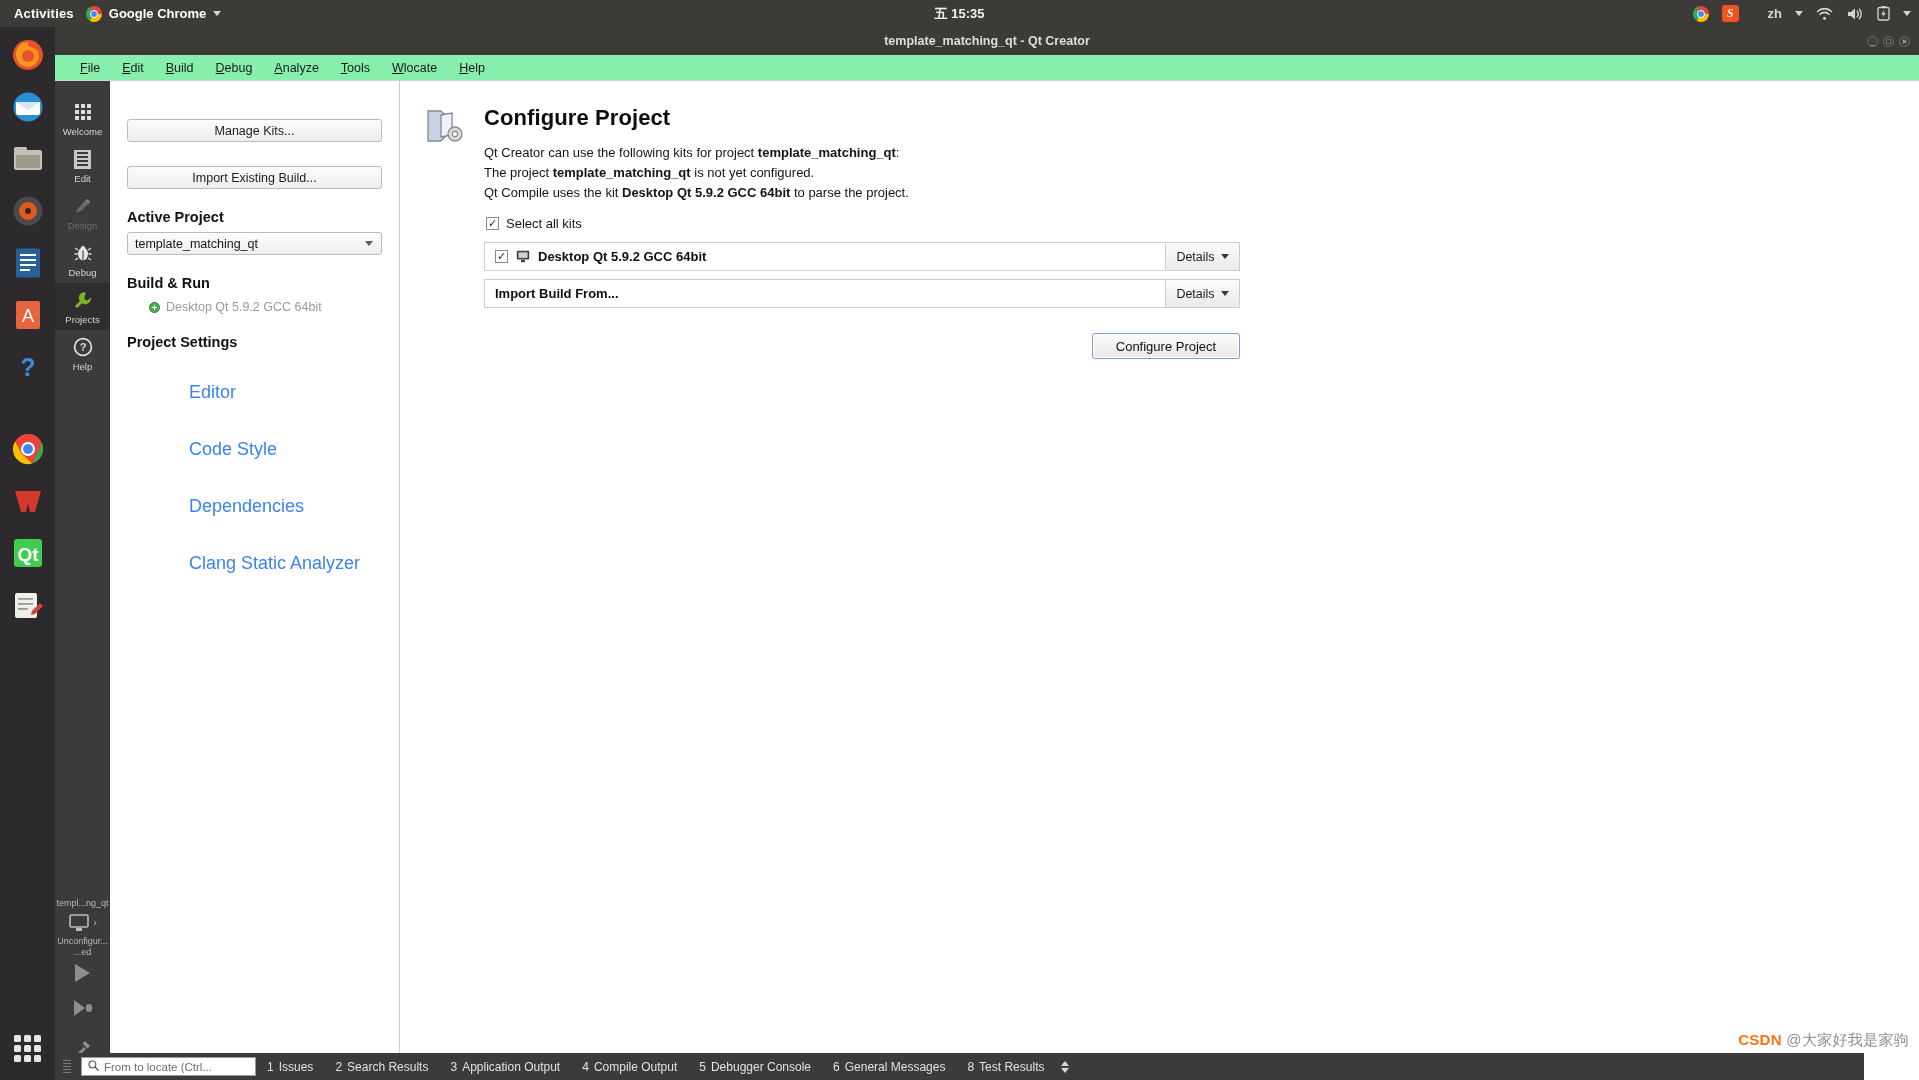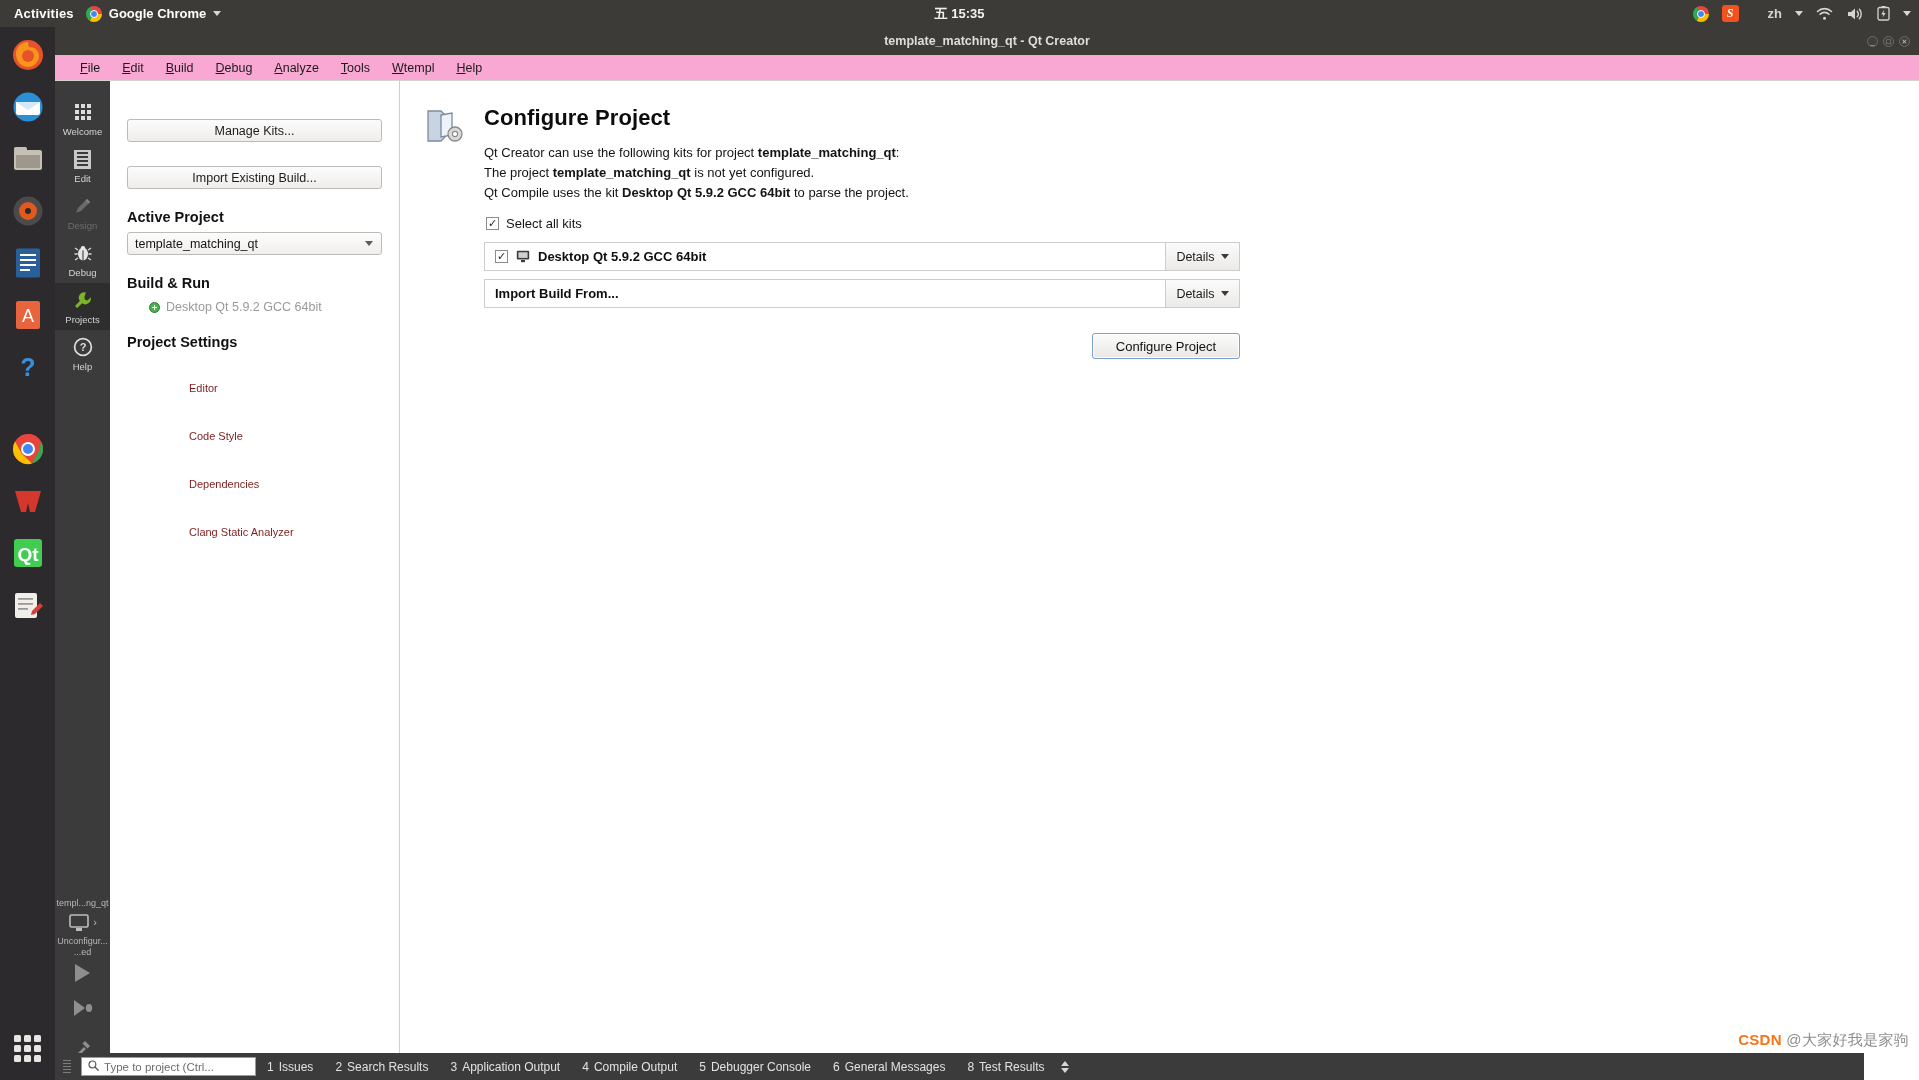--- a/index.html
+++ b/index.html
@@ -110,7 +110,7 @@
   }
 
   #qt-menubar {
-    height: 26px; background: #f9a8d4;
+    height: 26px; background: #86efac;
     border-bottom: 1px solid #d6d3cf;
     display: flex; align-items: center; padding-left: 14px;
     font-size: 12.5px; color: #1a1a1a;

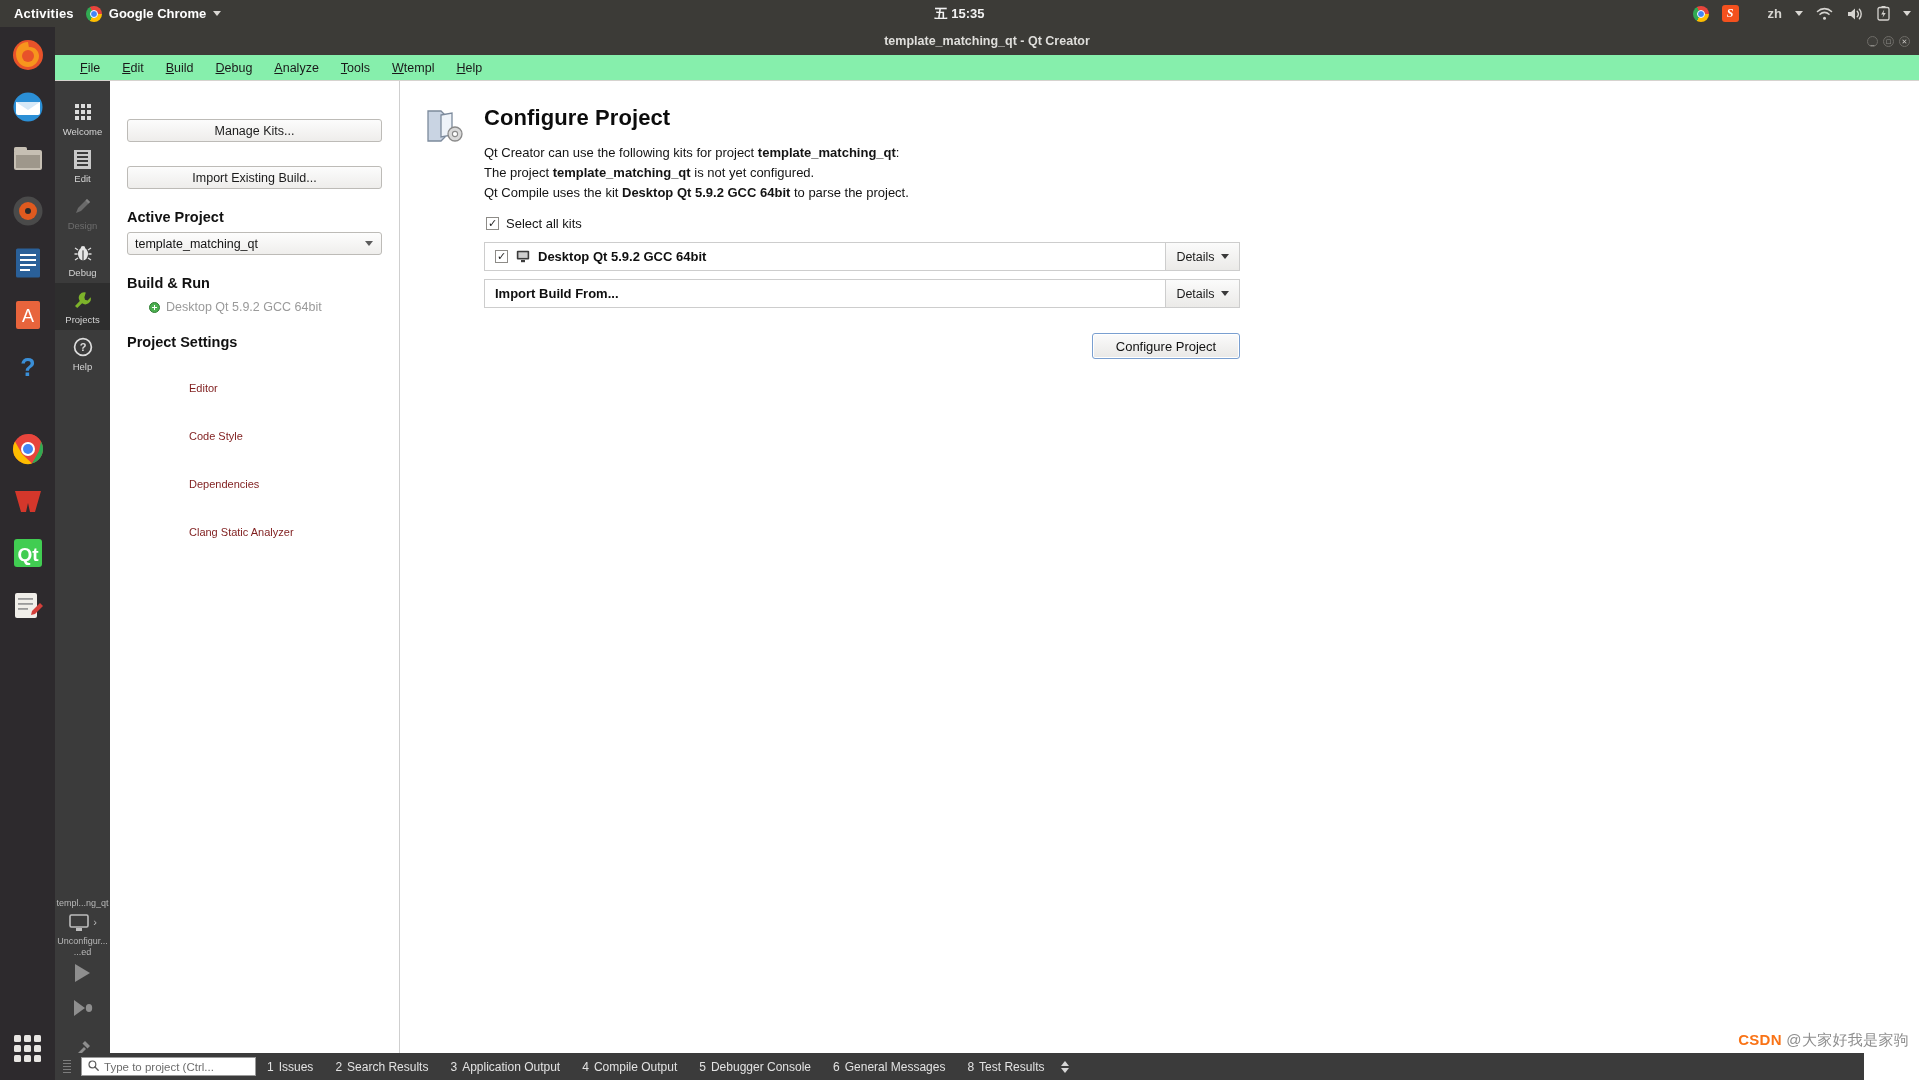--- a/index.html
+++ b/index.html
@@ -463,7 +463,7 @@
     <div class="mi"><u>D</u><span>ebug</span></div>
     <div class="mi"><u>A</u><span>nalyze</span></div>
     <div class="mi"><u>T</u><span>ools</span></div>
-    <div class="mi"><u>W</u><span>templ</span></div>
+    <div class="mi"><u>W</u><span>locate</span></div>
     <div class="mi"><u>H</u><span>elp</span></div>
   </div>
 

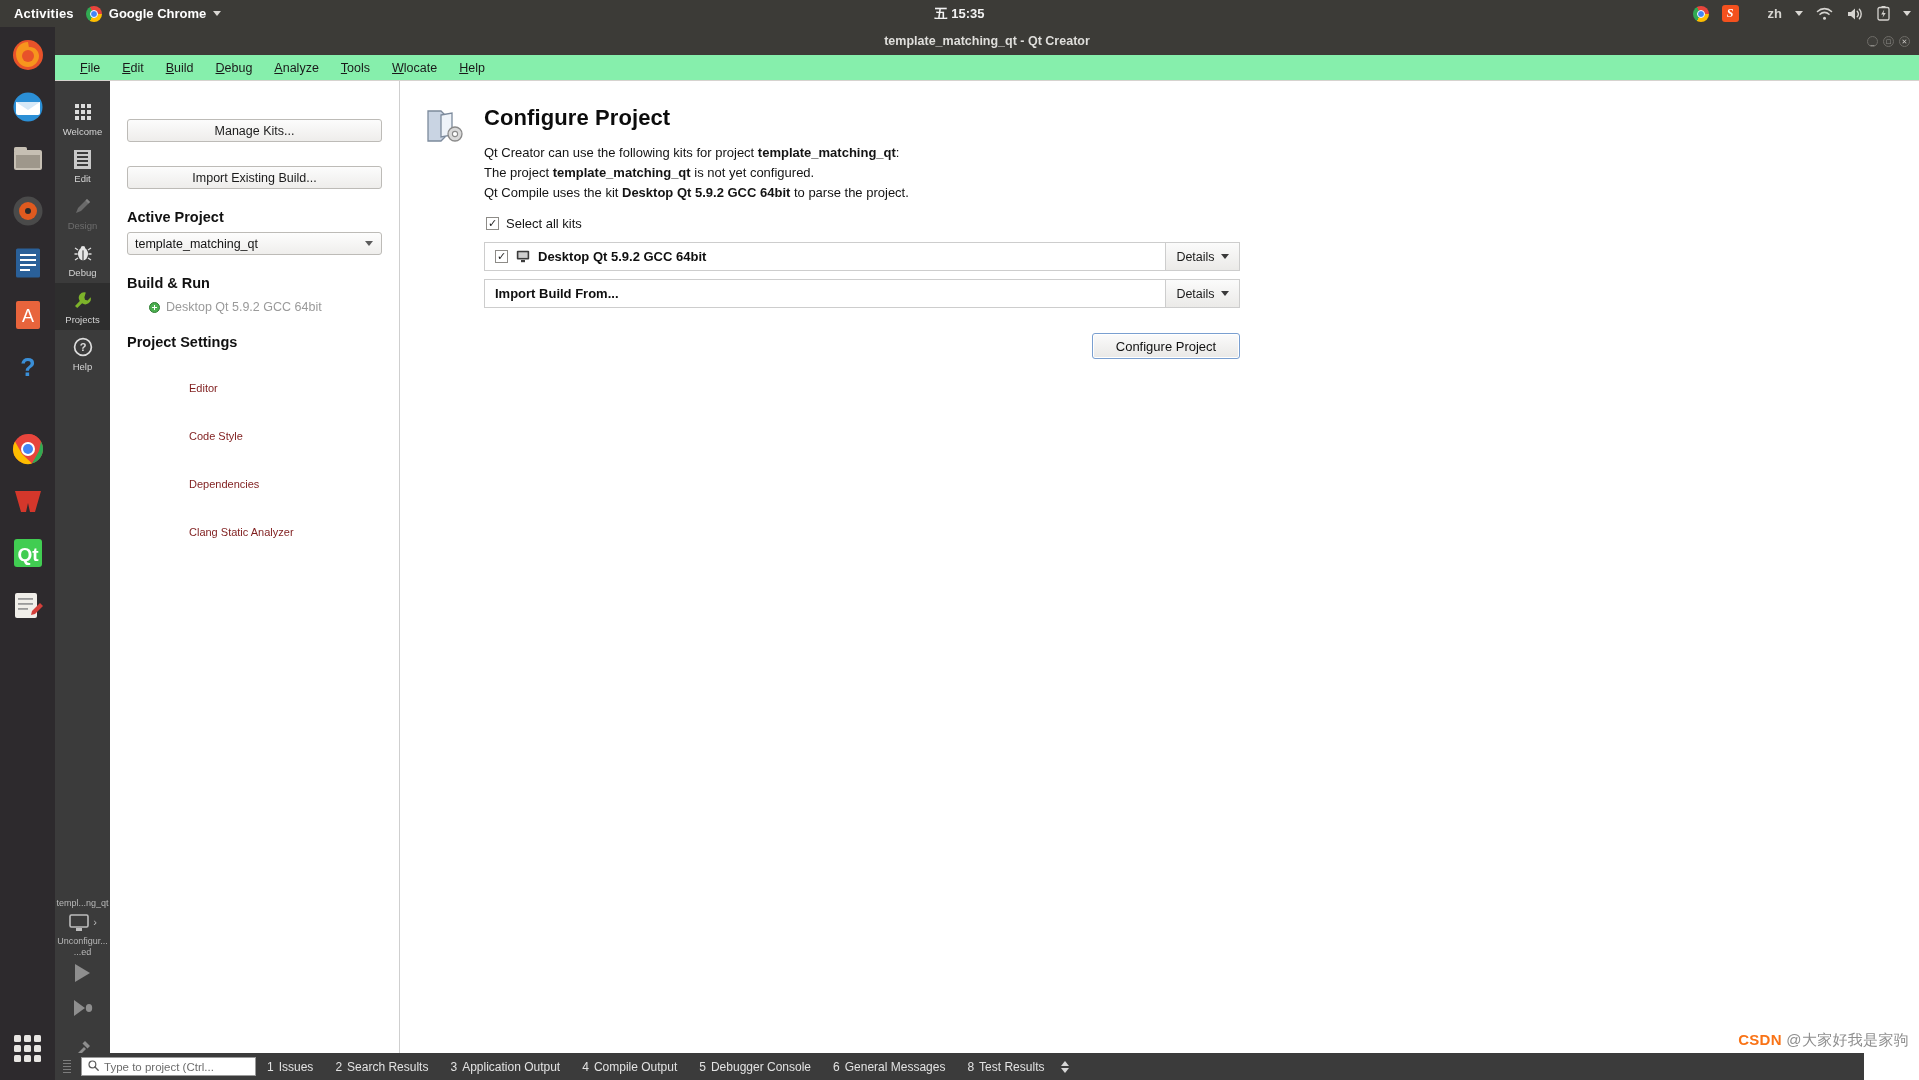--- a/index.html
+++ b/index.html
@@ -214,7 +214,7 @@
   .greendot::after { left: 3.7px; top: 2.2px; width: 1.5px; height: 5px; }
   .settings-list { margin: 8px 0 0 22px; }
   .settings-list li {
-    list-style: none; font-size: 11px; color: #7f1d1d;
+    list-style: none; font-size: 18px; color: #3b82f6;
     padding: 4px 0;
     margin-top: 28px;
   }

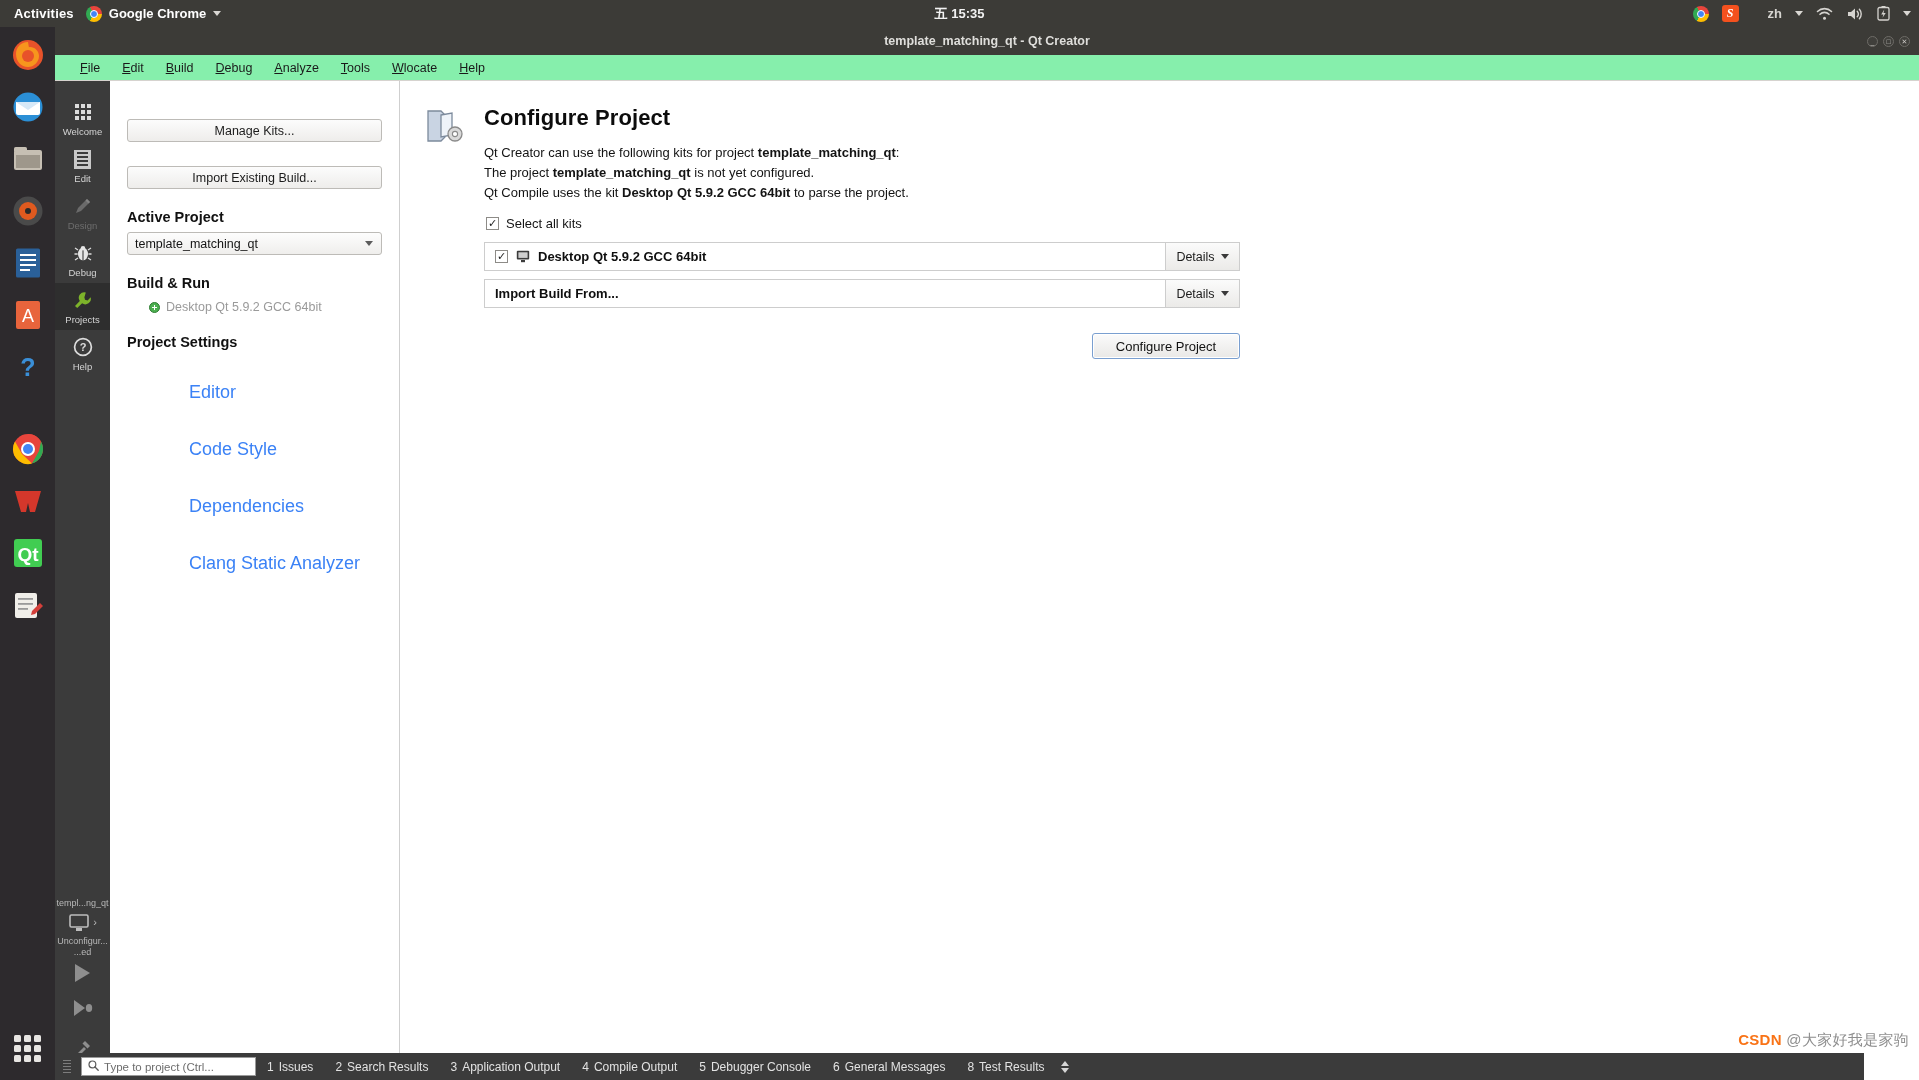--- a/index.html
+++ b/index.html
@@ -668,7 +668,7 @@
         <path d="M7 7l3.2 3.2" stroke="#5a5a5a" stroke-width="1.3" stroke-linecap="round"></path>
       </svg>
     </span>
-    <span>Type to project (Ctrl...</span>
+    <span>From to locate (Ctrl...</span>
   </div>
   <div class="outbtn"><span class="num">1</span><span>Issues</span></div>
   <div class="outbtn"><span class="num">2</span><span>Search Results</span></div>

